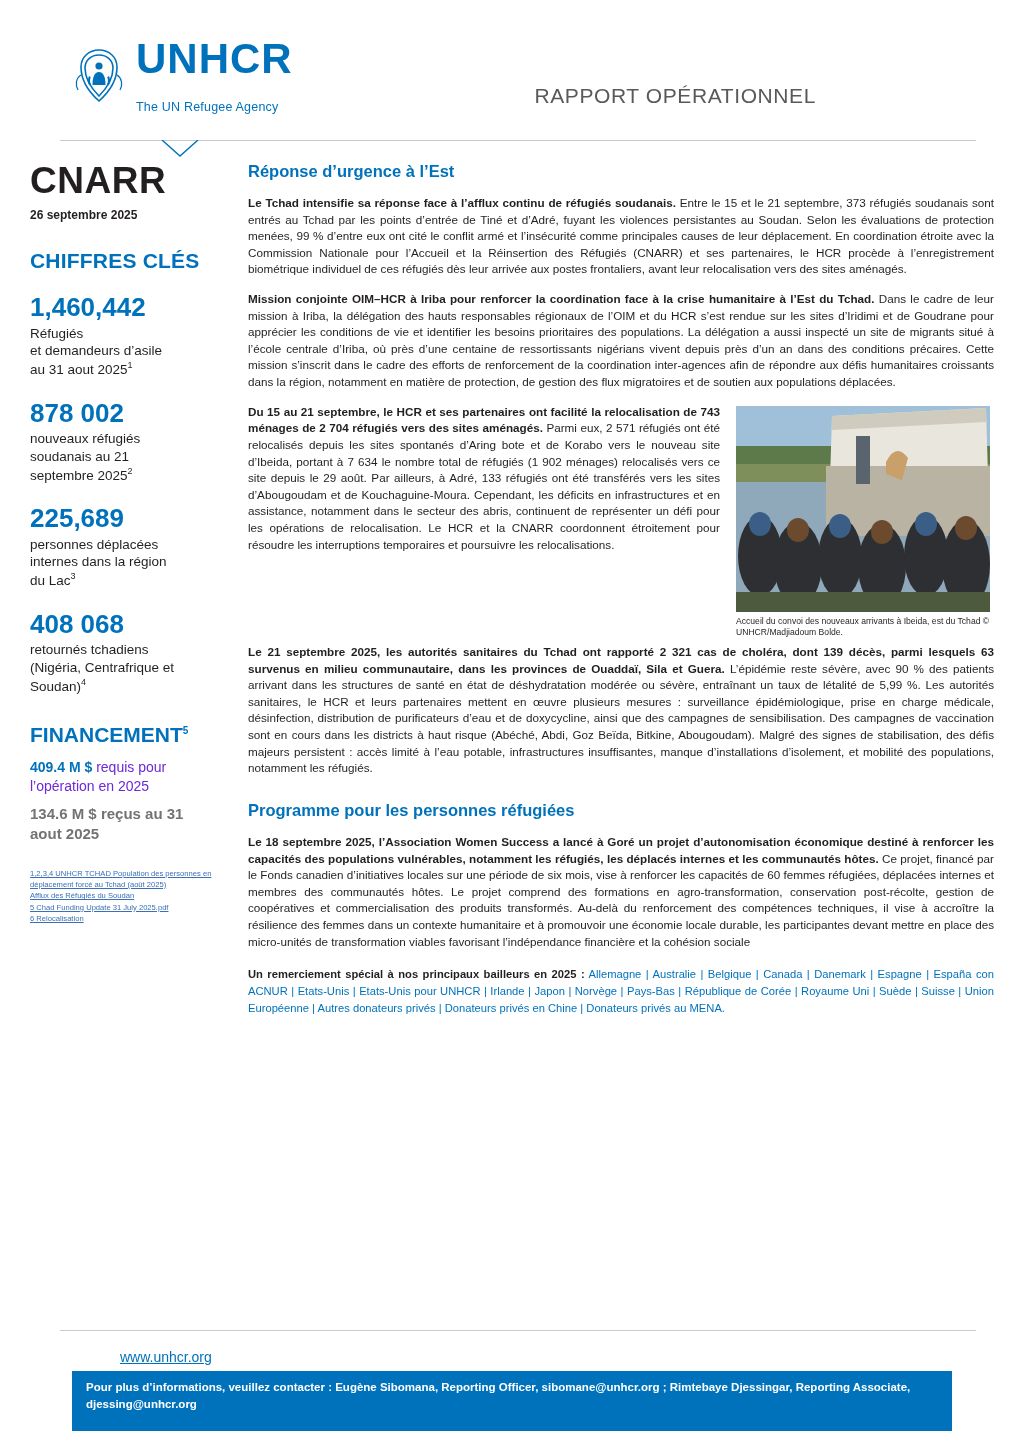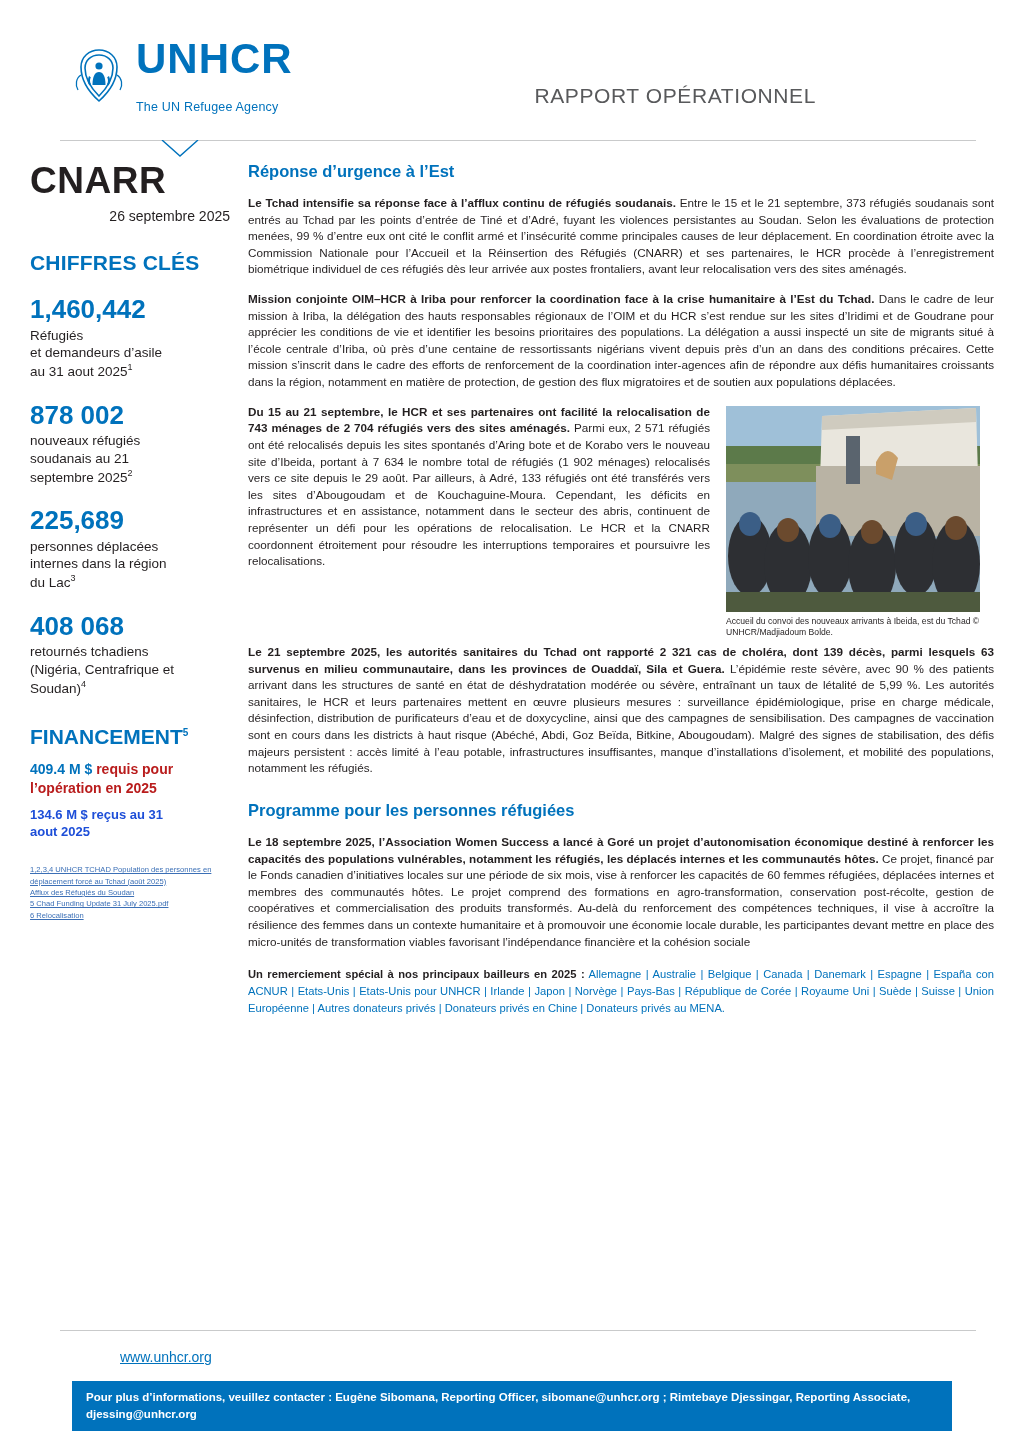--- a/index.html
+++ b/index.html
@@ -48,7 +48,7 @@
     font-size:37px; font-weight:bold; color:#231f20; letter-spacing:0.5px; line-height:1;
   }
   .doc-date {
-    font-size:14px; font-weight:normal; color:#231f20; margin-top:9px;text-align:right;
+    font-size:12px; font-weight:bold; color:#231f20; margin-top:9px;
   }
   .section-head-blue {
     font-size:21px; font-weight:bold; color:#0072bc; margin-top:27px; letter-spacing:0.2px;

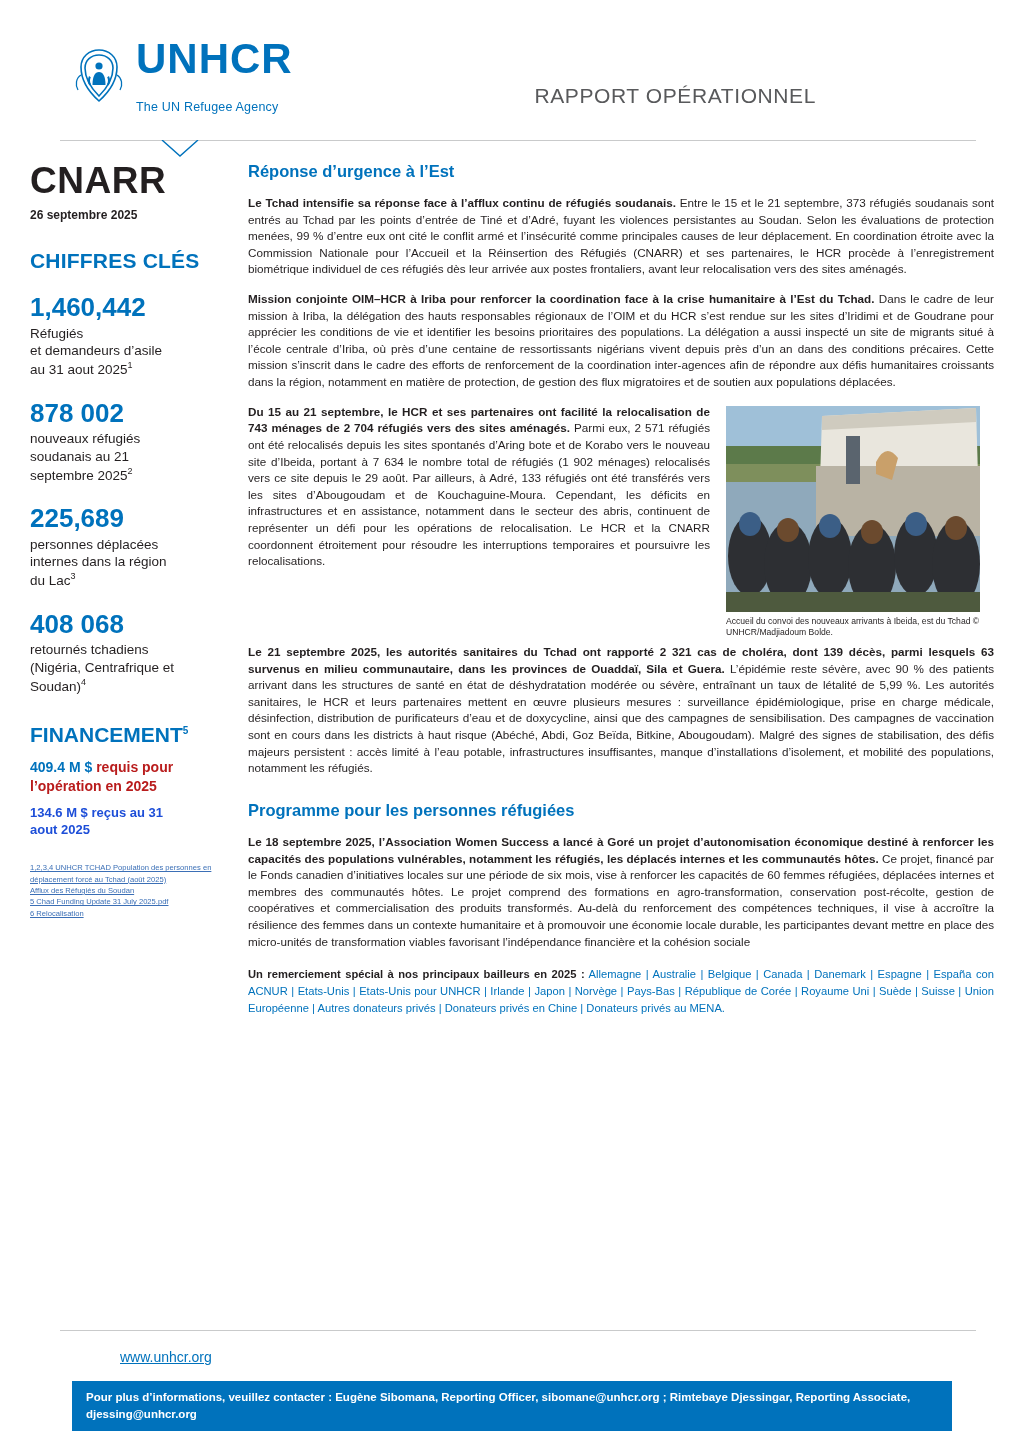--- a/index.html
+++ b/index.html
@@ -113,7 +113,7 @@
   p.body b { font-weight:bold; }
 
   .photo-block {
-    float:right; width:254px; margin:2px 14px 6px 16px;
+    float:right; width:254px; margin:2px 4px 6px 16px;
   }
   .photo {
     width:254px; height:206px; position:relative; overflow:hidden; background:#6f8da3;

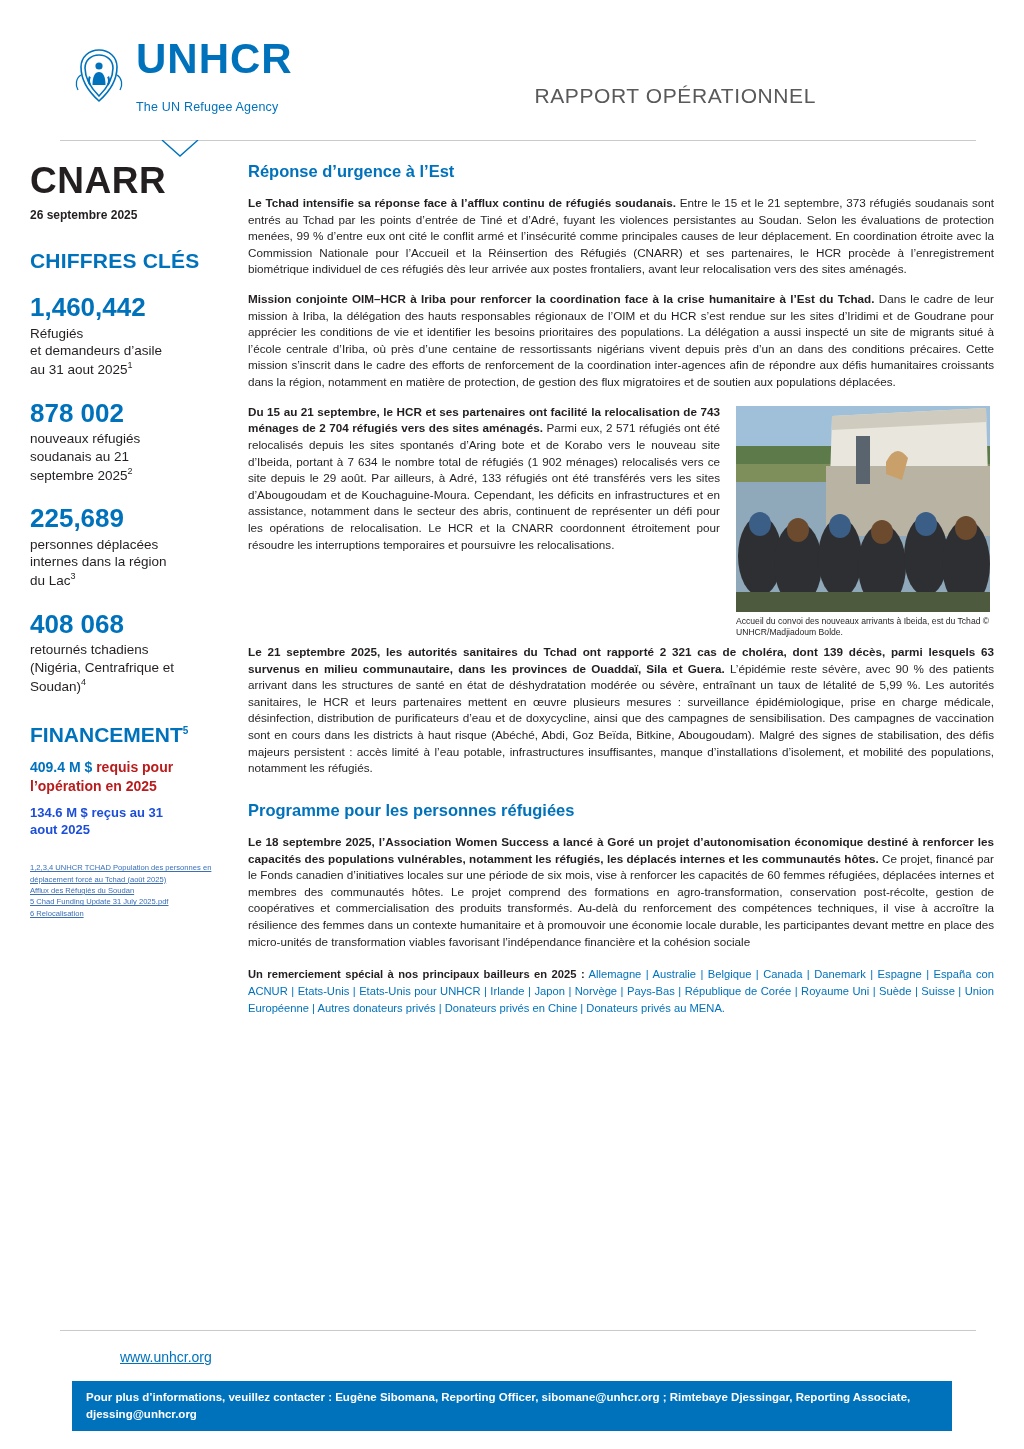--- a/index.html
+++ b/index.html
@@ -67,7 +67,7 @@
   .fin-req {
     font-size:14px; font-weight:bold; color:#0072bc; margin-top:11px; line-height:1.35;
   }
-  .fin-req .blk { color:#b91c1c; font-weight:bold; }
+  .fin-req .blk { color:#6d28d9; font-weight:normal; }
 
   
   .donut-wrap { position:relative; width:205px; height:200px; margin-top:14px; margin-left:-4px; }

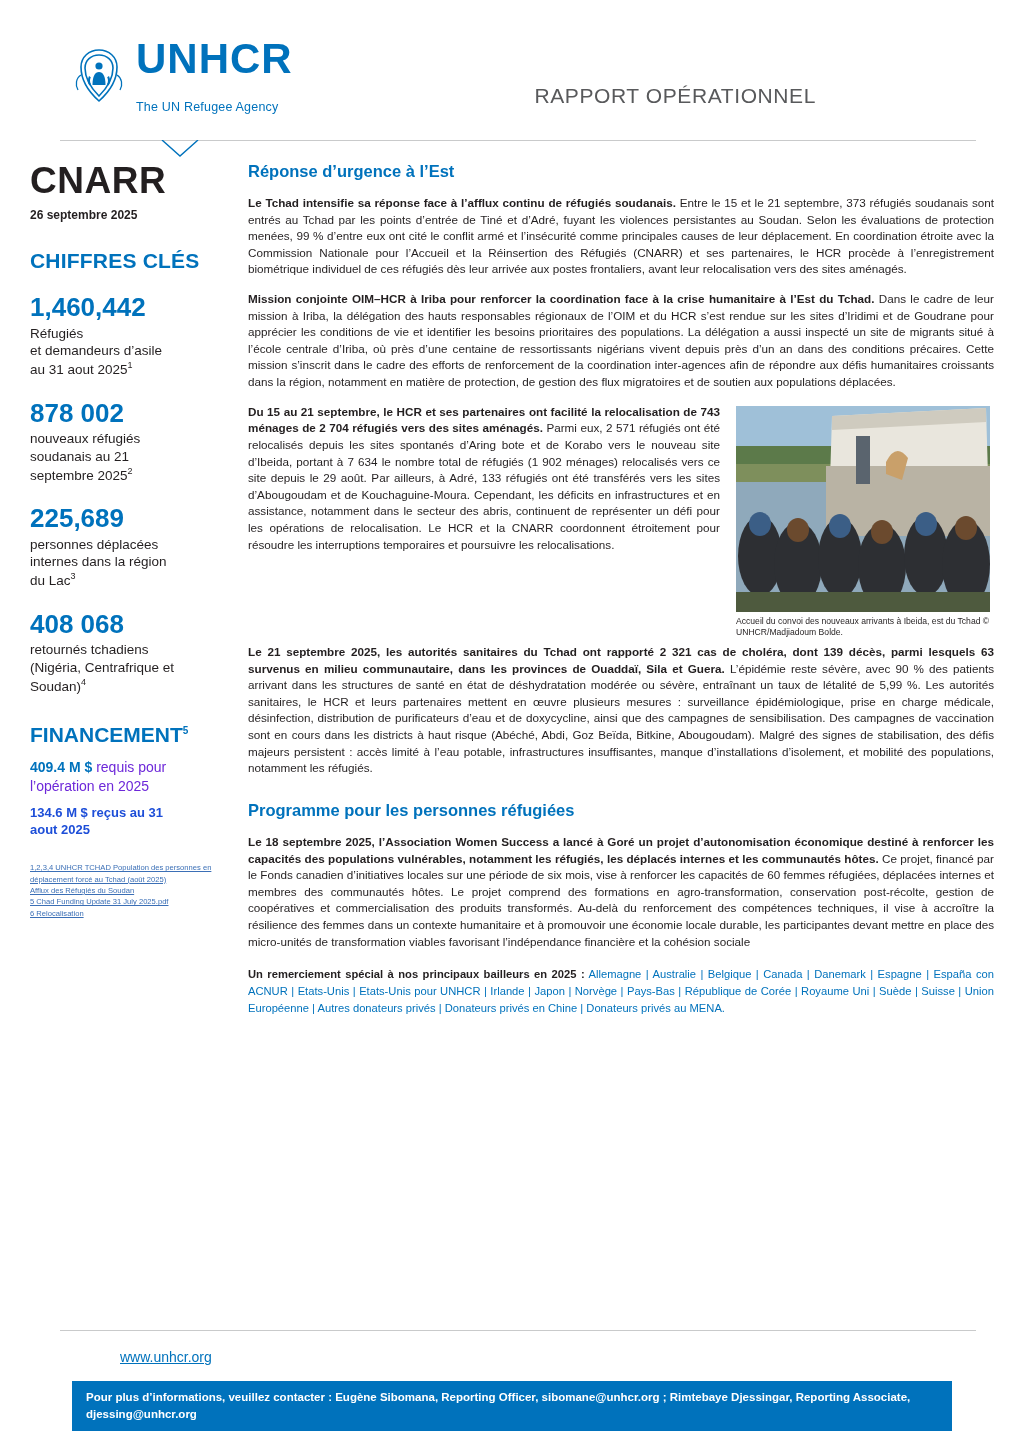--- a/index.html
+++ b/index.html
@@ -90,7 +90,7 @@
   }
   .donut-lbl-non b { display:block; font-size:12px; }
   .fin-recv {
-    font-size:13px; font-weight:bold; color:#1d4ed8; margin-top:8px; line-height:1.32;
+    font-size:15px; font-weight:bold; color:#737373; margin-top:8px; line-height:1.32;
   }
 
   .footnotes {

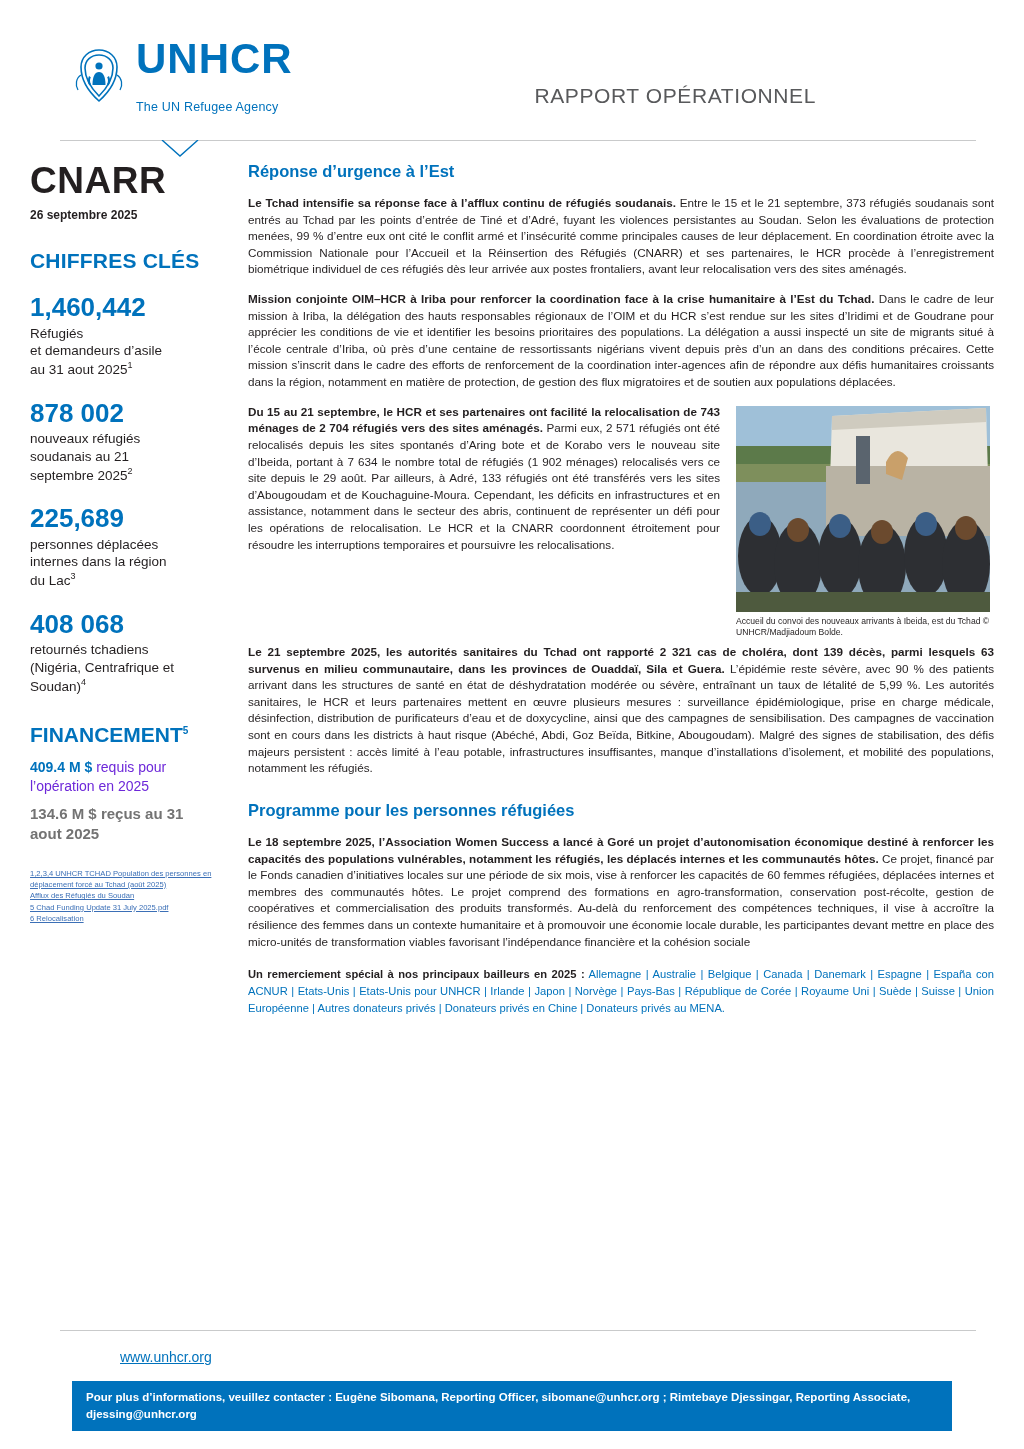--- a/index.html
+++ b/index.html
@@ -137,7 +137,7 @@
     position:absolute; left:120px; bottom:84px; font-size:14px; color:#0072bc;
   }
   .footer-bar {
-    position:absolute; left:72px; bottom:18px; width:880px; height:50px;
+    position:absolute; left:72px; bottom:18px; width:880px; height:60px;
     background:#0072bc; color:#ffffff; font-size:11.5px; font-weight:bold;
     padding:8px 14px; line-height:1.5;
   }

